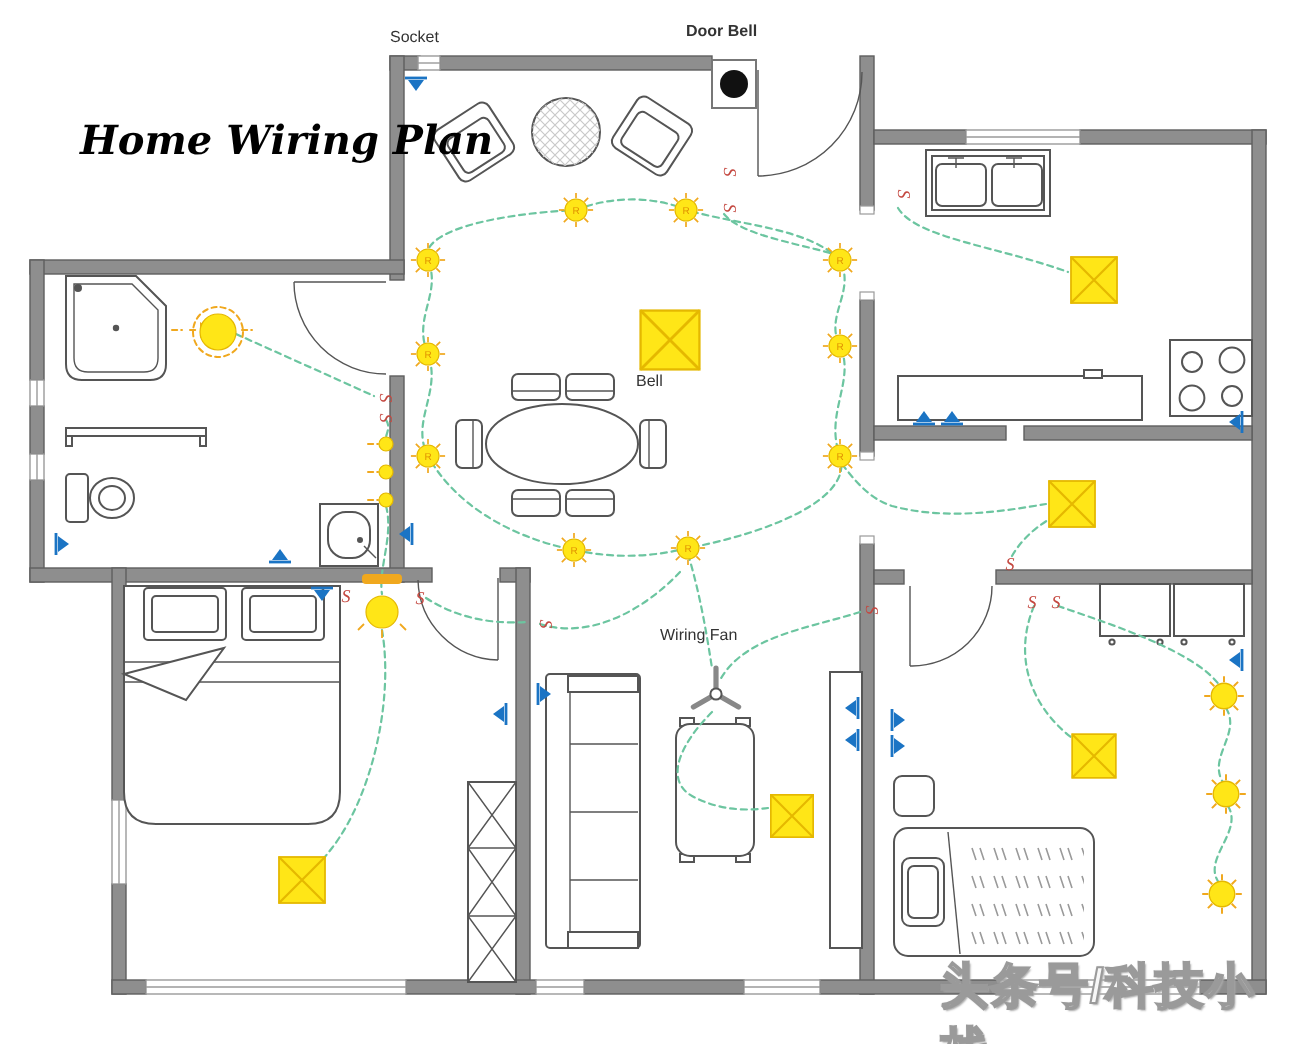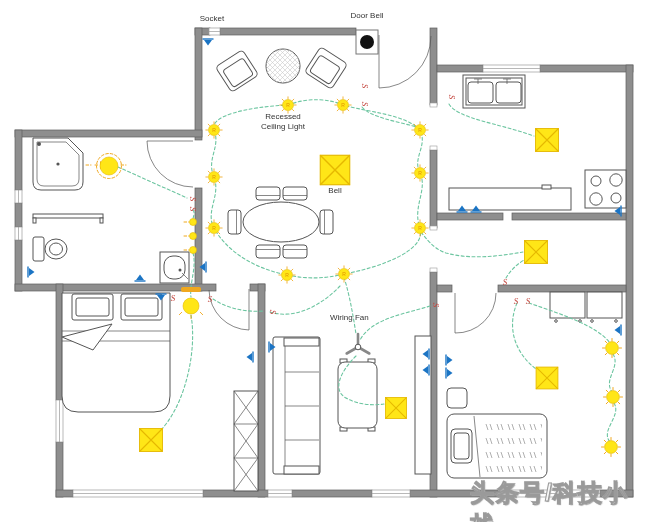--- a/index.html
+++ b/index.html
@@ -6,7 +6,7 @@
   #plan{position:relative;width:650px;height:522px;background:#fff;overflow:hidden;
         font-family:"Liberation Sans",sans-serif;}
   #plan svg{position:absolute;left:0;top:0;}
-  .lbl{position:absolute;font-size:8px;color:var(--label);text-align:center;line-height:1.3;white-space:nowrap;}
+  .lbl{position:absolute;font-size:8px;color:var(--label);line-height:1.3;white-space:nowrap;}
   #title{position:absolute;left:40px;top:58px;font:italic 700 20px "DejaVu Serif",serif;color:var(--title);}
   #watermark{position:absolute;left:470px;top:477px;font-size:24px;font-weight:700;letter-spacing:1px;
              color:rgba(255,255,255,.92);-webkit-text-stroke:1px #9a9a9a;

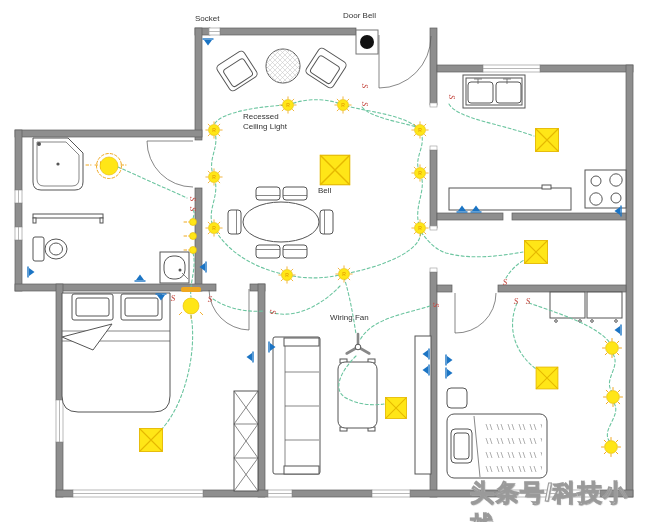--- a/index.html
+++ b/index.html
@@ -377,7 +377,7 @@
 </svg>
 
   <div class="lbl" style="left:195px;top:14px;width:34px;">Socket</div>
-  <div class="lbl" style="left:343px;top:11px;width:48px;">Door Bell</div>
+  <div class="lbl" style="left:343px;top:11px;width:48px;font-weight:bold;">Door Bell</div>
   <div class="lbl" style="left:243px;top:112px;width:80px;">
     <div>Recessed</div>
     <div>Ceiling Light</div>

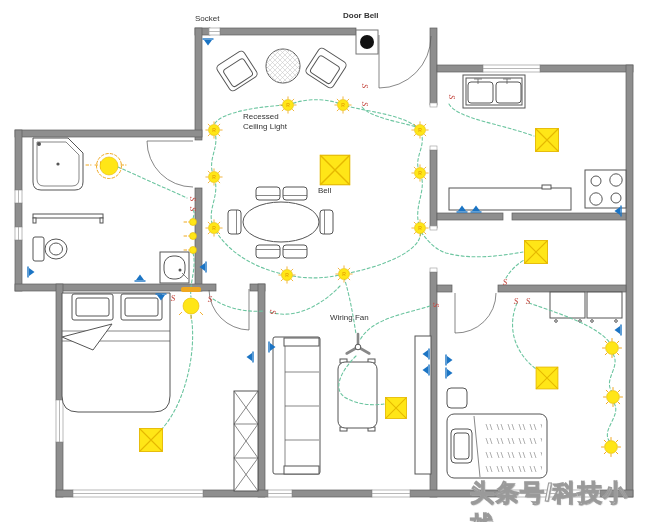--- a/index.html
+++ b/index.html
@@ -376,6 +376,7 @@
   </g>
 </svg>
 
+  <div id="title">Home Wiring Plan</div>
   <div class="lbl" style="left:195px;top:14px;width:34px;">Socket</div>
   <div class="lbl" style="left:343px;top:11px;width:48px;font-weight:bold;">Door Bell</div>
   <div class="lbl" style="left:243px;top:112px;width:80px;">

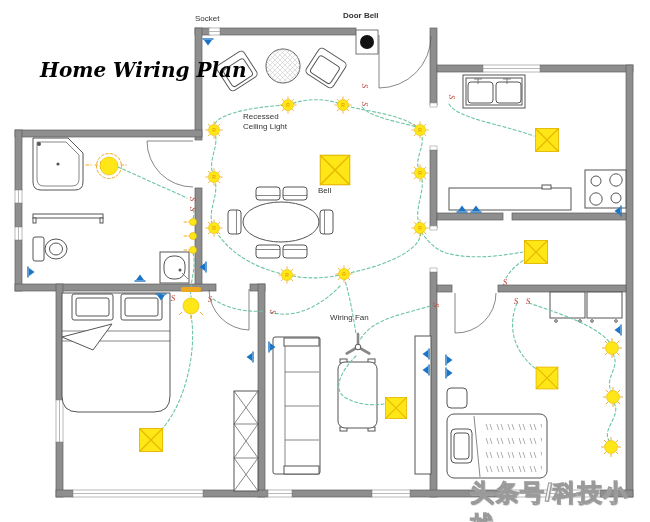--- a/index.html
+++ b/index.html
@@ -379,10 +379,6 @@
   <div id="title">Home Wiring Plan</div>
   <div class="lbl" style="left:195px;top:14px;width:34px;">Socket</div>
   <div class="lbl" style="left:343px;top:11px;width:48px;font-weight:bold;">Door Bell</div>
-  <div class="lbl" style="left:243px;top:112px;width:80px;">
-    <div>Recessed</div>
-    <div>Ceiling Light</div>
-  </div>
   <div class="lbl" style="left:318px;top:186px;width:34px;">Bell</div>
   <div class="lbl" style="left:330px;top:313px;">Wiring Fan</div>
   <div id="watermark">头条号/科技小栈</div>

